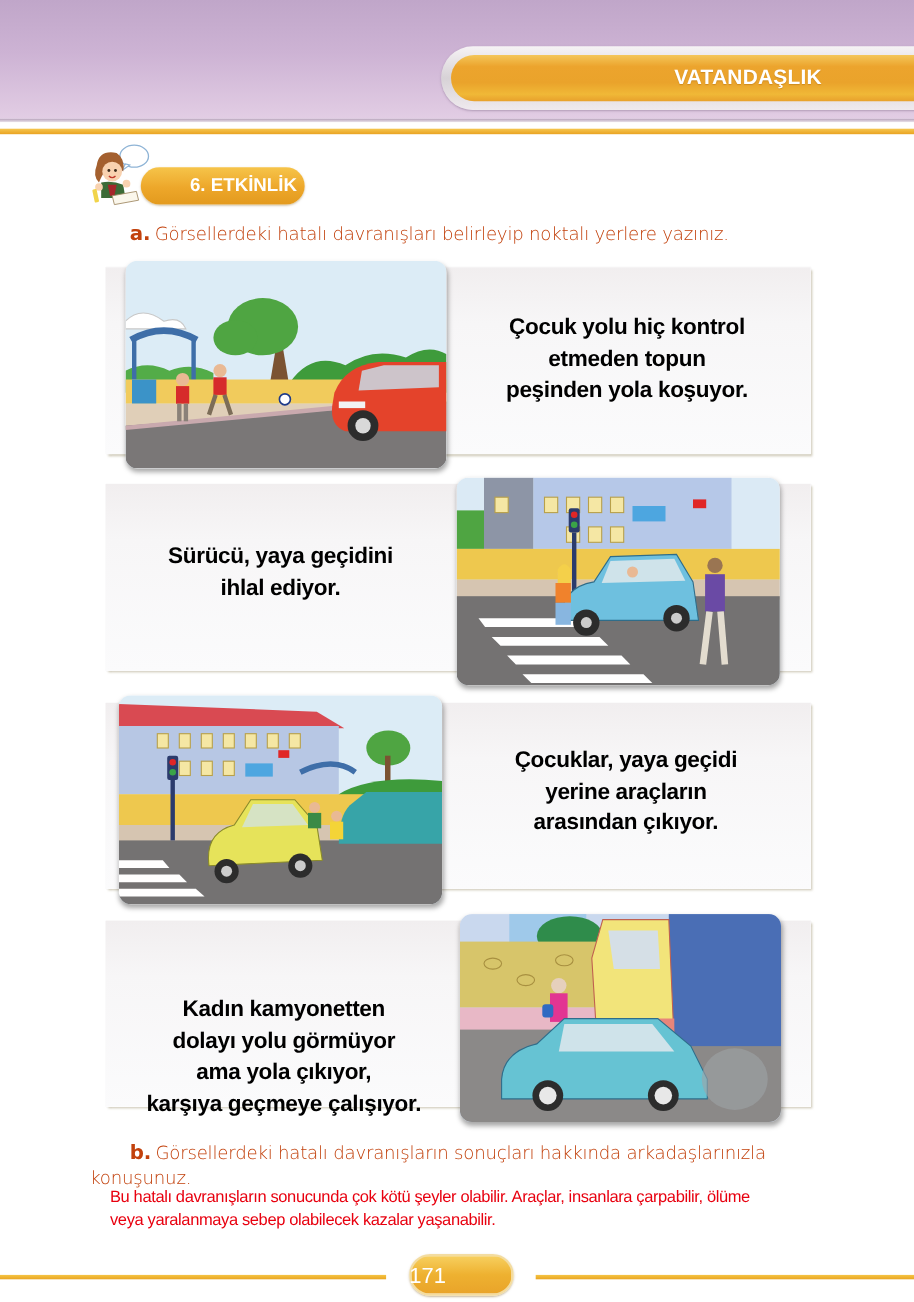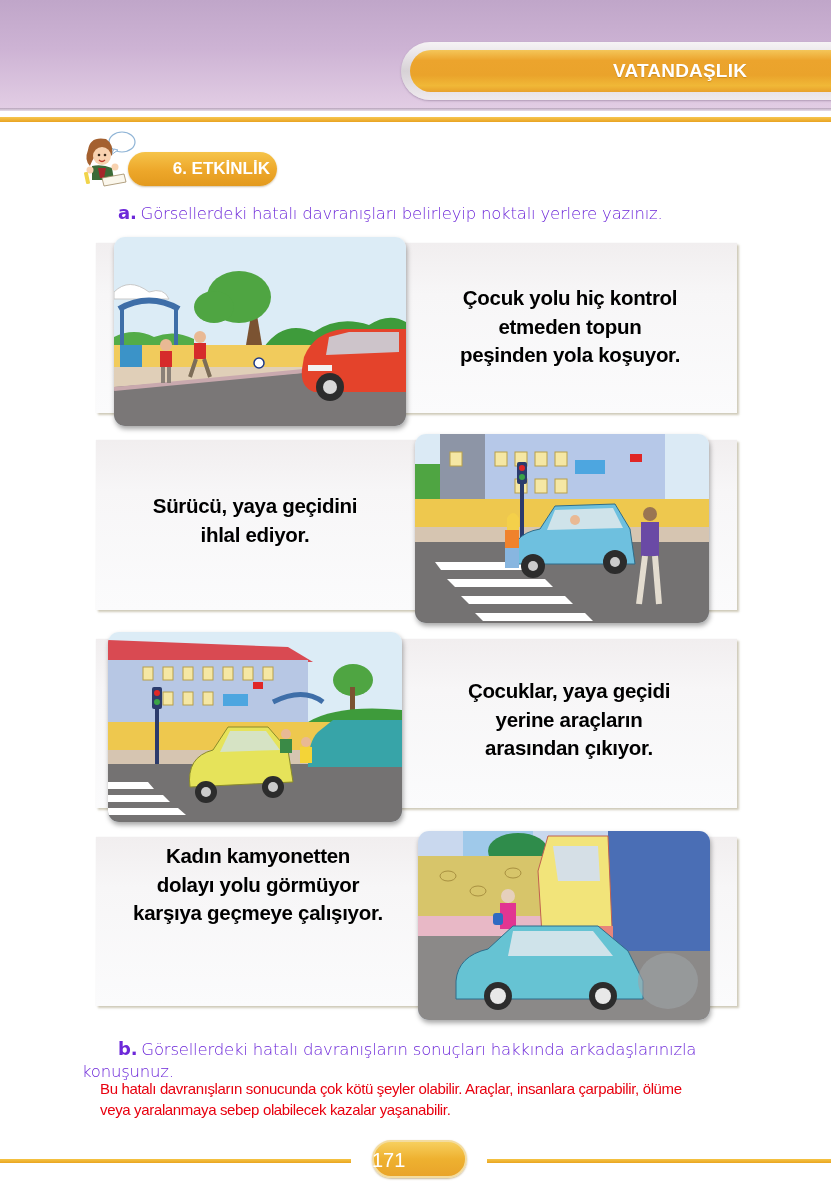--- a/index.html
+++ b/index.html
@@ -55,7 +55,7 @@
   
   .question {
     position: absolute; font-family: "DejaVu Sans", sans-serif; font-size: 16.5px;
-    color: #6d28d9; font-weight: 300; letter-spacing: -0.2px;
+    color: #c2410c; font-weight: 300; letter-spacing: -0.2px;
   }
   .question .qletter { font-weight: bold; font-size: 18px; margin-right: 4px; }
   .question-a { left: 118px; top: 202px; }

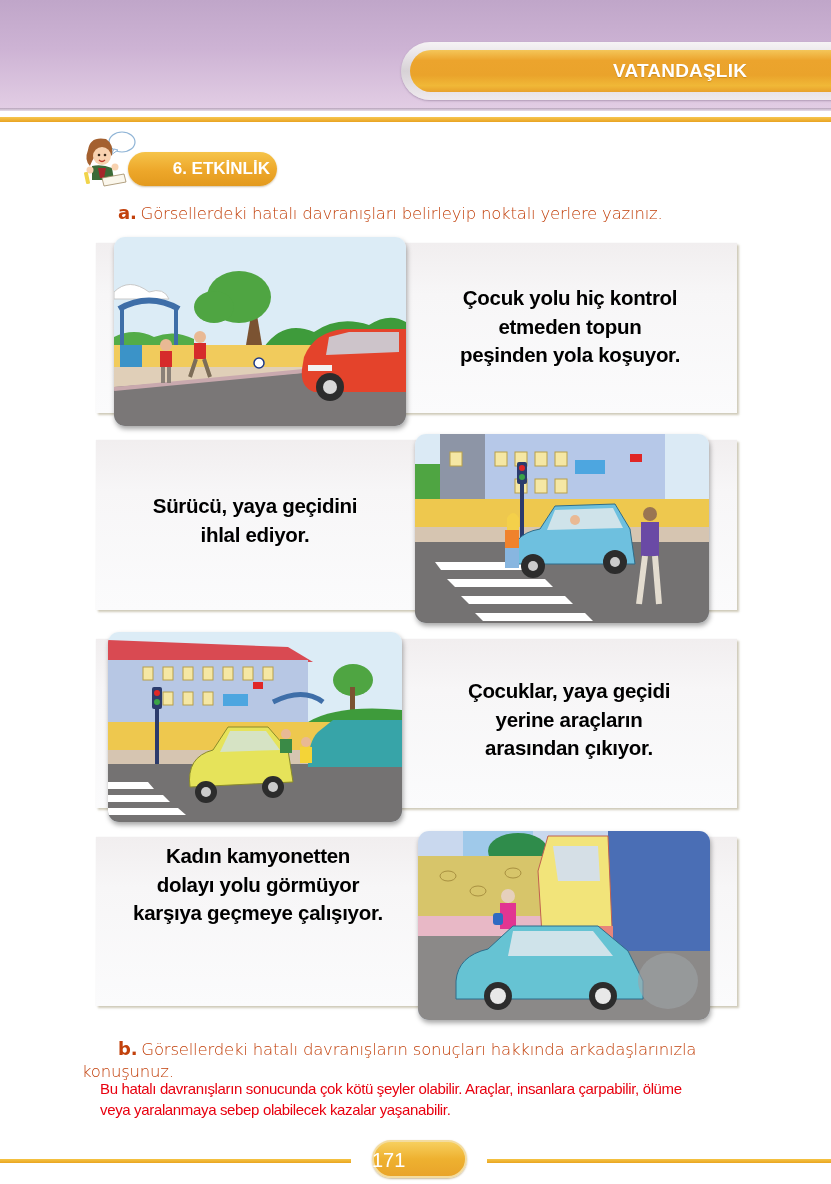--- a/index.html
+++ b/index.html
@@ -91,7 +91,7 @@
   .answer-1 { left: 420px; top: 284px; width: 300px; }
   .answer-2 { left: 100px; top: 492px; width: 310px; }
   .answer-3 { left: 414px; top: 677px; width: 310px; }
-  .answer-4 { left: 100px; top: 842px; width: 316px; }
+  .answer-4 { left: 100px; top: 904px; width: 316px; }
 
   
   .red-answer {

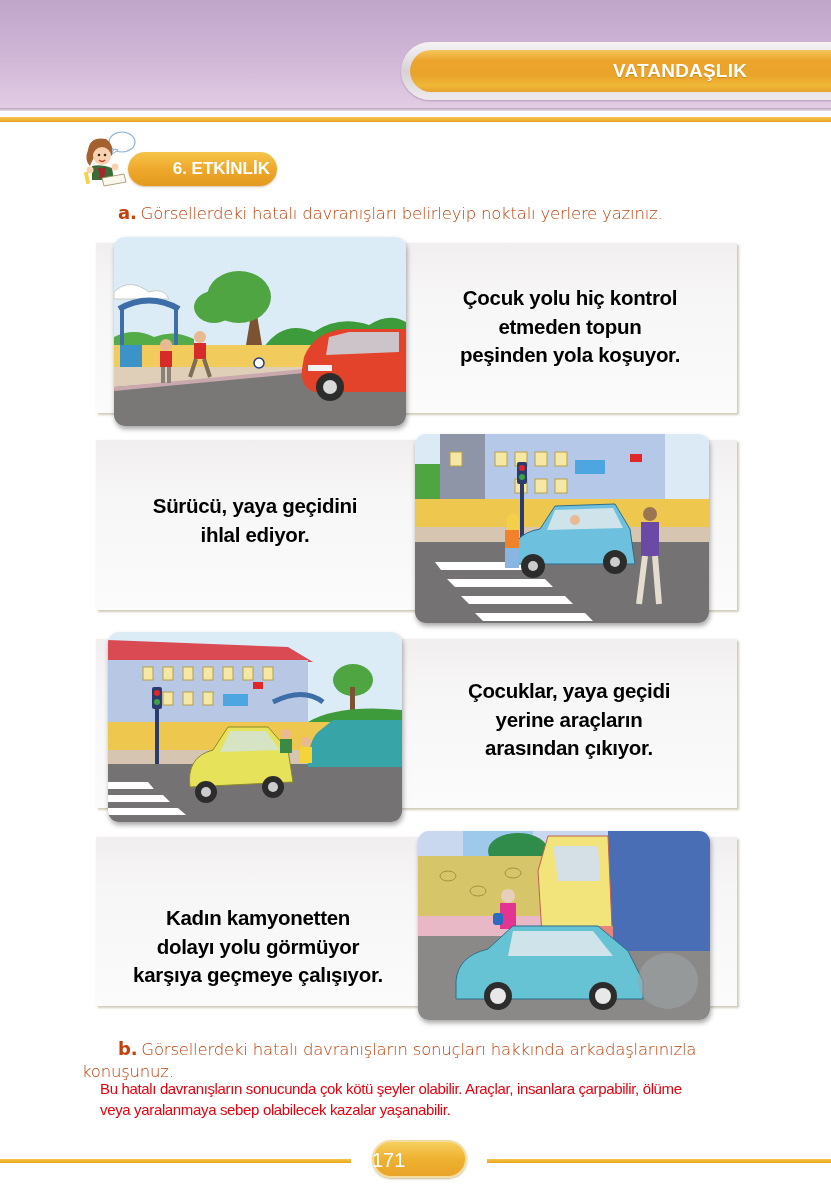--- a/index.html
+++ b/index.html
@@ -335,6 +335,7 @@
 <div class="answer answer-4">
   <div>Kadın kamyonetten</div>
   <div>dolayı yolu görmüyor</div>
+  <div>ama yola çıkıyor,</div>
   <div>karşıya geçmeye çalışıyor.</div>
 </div>
 

